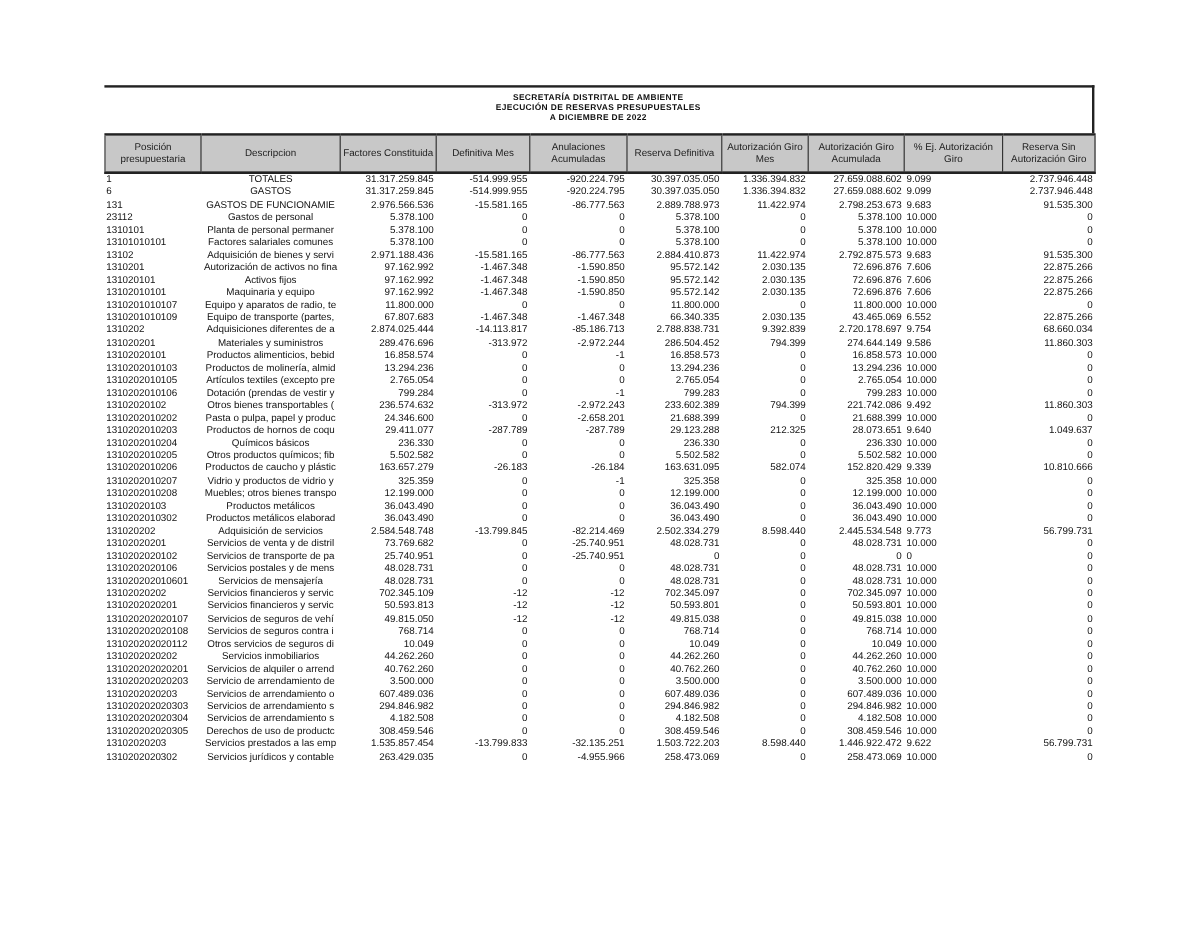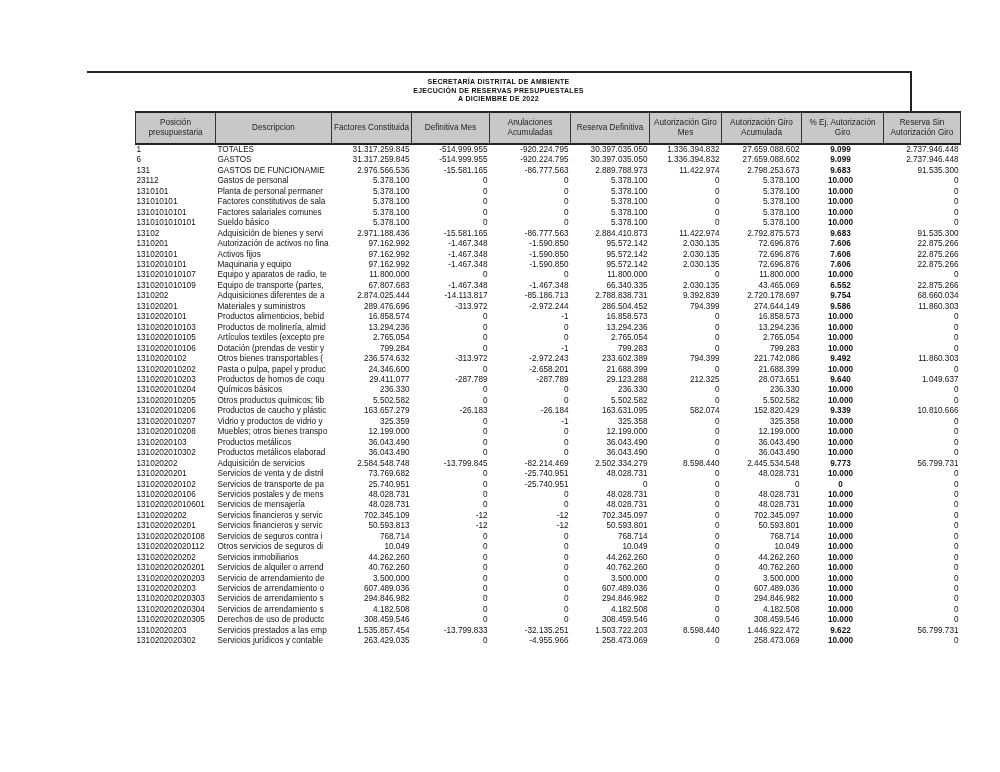--- a/index.html
+++ b/index.html
@@ -9,7 +9,7 @@
   .title-box { height: 40px; border-top: 2px solid #222; border-right: 2px solid #222;
                box-sizing: border-box; text-align: center; padding-top: 5px; }
   .title-line { font-size: 7px; font-weight: bold; letter-spacing: 0.3px; line-height: 8.5px; color: #111; }
-  table { border-collapse: collapse; table-layout: fixed; width: 825px; margin-left: 48px; }
+  table { border-collapse: collapse; table-layout: fixed; width: 825px; }
   thead th { background: #c8c8c8; border: 1px solid #333; border-top: 2px solid #222;
              border-bottom: 2px solid #222; font-weight: normal; font-size: 8.2px;
              line-height: 10px; height: 30px; padding: 0 1px; text-align: center; color: #222; }

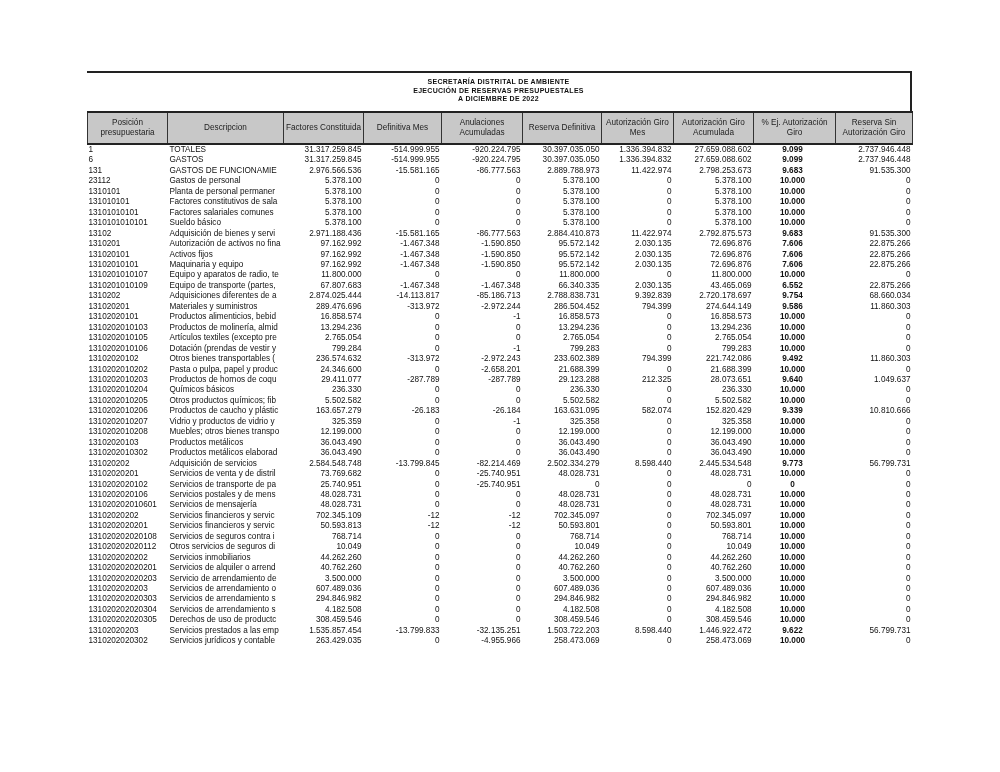--- a/index.html
+++ b/index.html
@@ -17,7 +17,7 @@
              white-space: nowrap; overflow: hidden; color: #111; }
   td.num { text-align: right; }
   td.pos { text-align: left; padding-left: 1px; }
-  td.desc { text-align: left; padding-left: 2px; }
+  td.desc { text-align: center; padding-left: 2px; }
   td.pct { text-align: center; padding-right: 6px; font-weight: bold; }
 </style>
 </head>

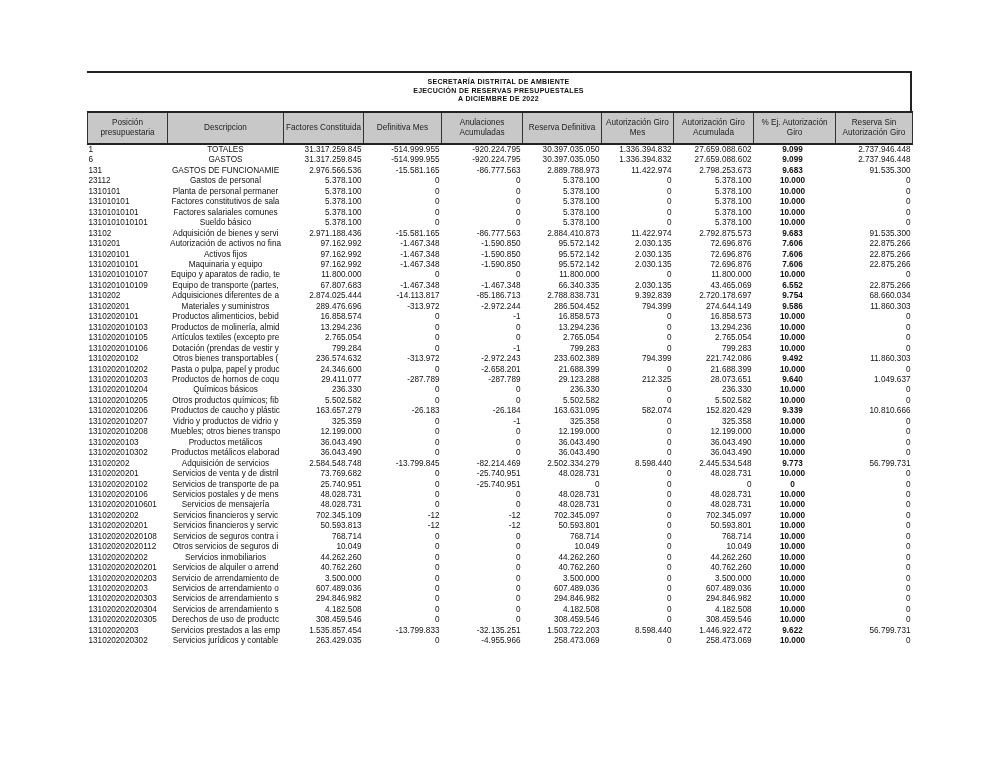--- a/index.html
+++ b/index.html
@@ -18,7 +18,7 @@
   td.num { text-align: right; }
   td.pos { text-align: left; padding-left: 1px; }
   td.desc { text-align: center; padding-left: 2px; }
-  td.pct { text-align: center; padding-right: 6px; font-weight: bold; }
+  td.pct { text-align: left; padding-right: 6px; }
 </style>
 </head>
 <body>

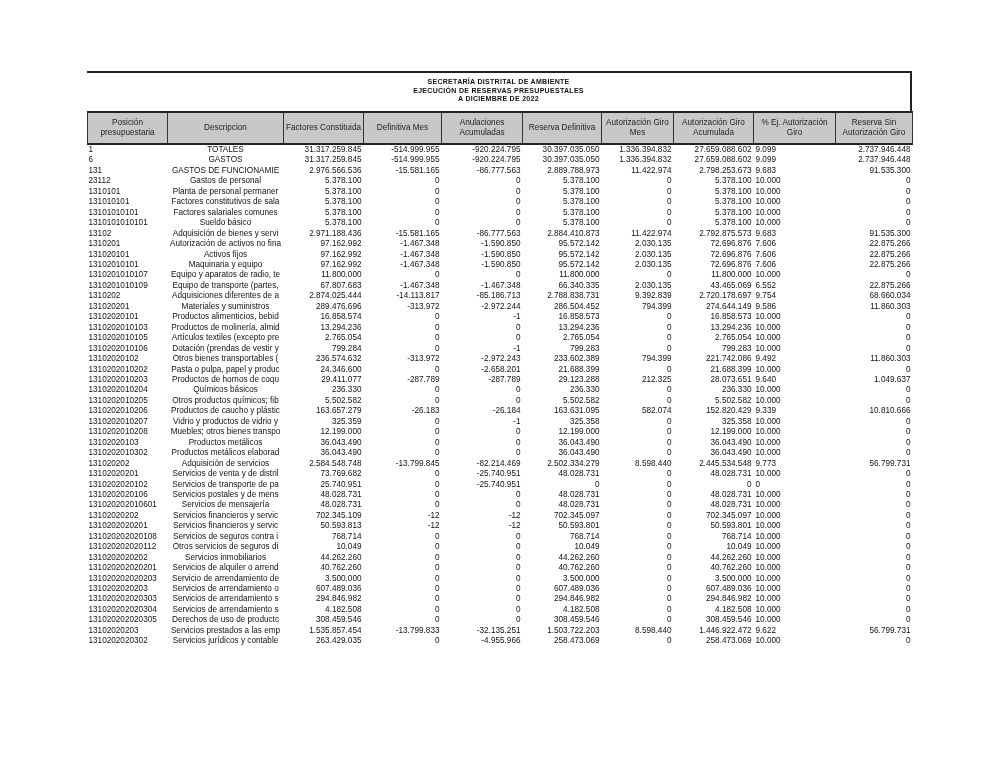--- a/index.html
+++ b/index.html
@@ -118,18 +118,6 @@
           <td class="num">0</td>
         </tr>
         <tr>
-          <td class="pos">131010101</td>
-          <td class="desc">Factores constitutivos de sala</td>
-          <td class="num">5.378.100</td>
-          <td class="num">0</td>
-          <td class="num">0</td>
-          <td class="num">5.378.100</td>
-          <td class="num">0</td>
-          <td class="num">5.378.100</td>
-          <td class="pct">10.000</td>
-          <td class="num">0</td>
-        </tr>
-        <tr>
           <td class="pos">13101010101</td>
           <td class="desc">Factores salariales comunes</td>
           <td class="num">5.378.100</td>

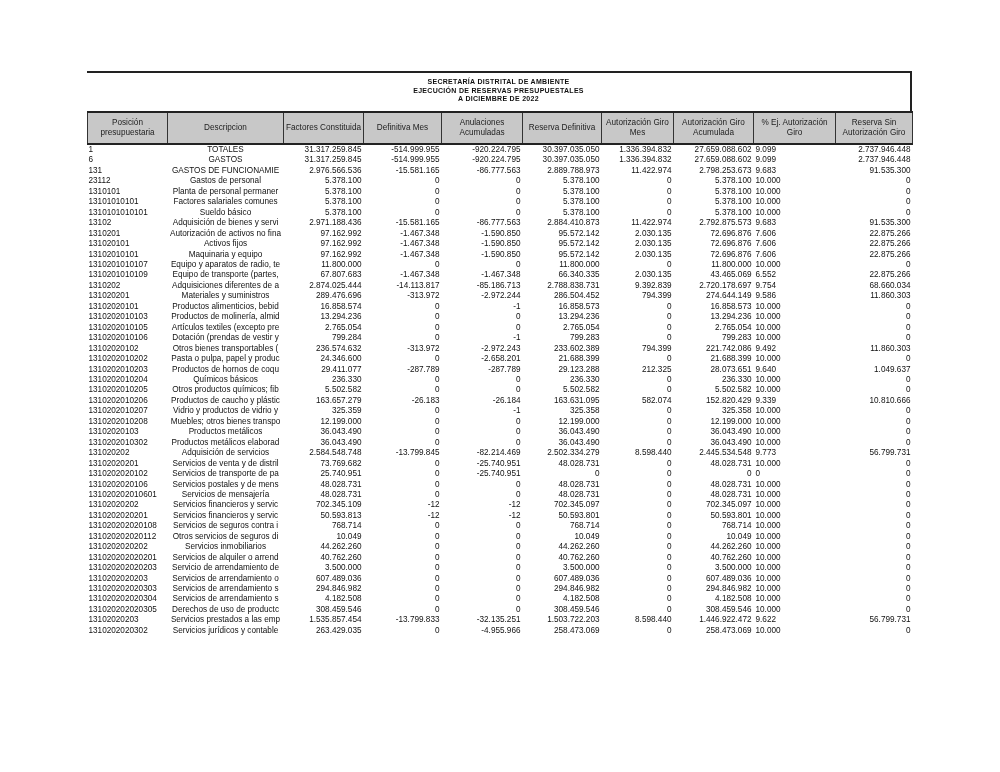--- a/index.html
+++ b/index.html
@@ -130,18 +130,6 @@
           <td class="num">0</td>
         </tr>
         <tr>
-          <td class="pos">1310101010101</td>
-          <td class="desc">Sueldo básico</td>
-          <td class="num">5.378.100</td>
-          <td class="num">0</td>
-          <td class="num">0</td>
-          <td class="num">5.378.100</td>
-          <td class="num">0</td>
-          <td class="num">5.378.100</td>
-          <td class="pct">10.000</td>
-          <td class="num">0</td>
-        </tr>
-        <tr>
           <td class="pos">13102</td>
           <td class="desc">Adquisición de bienes y servi</td>
           <td class="num">2.971.188.436</td>

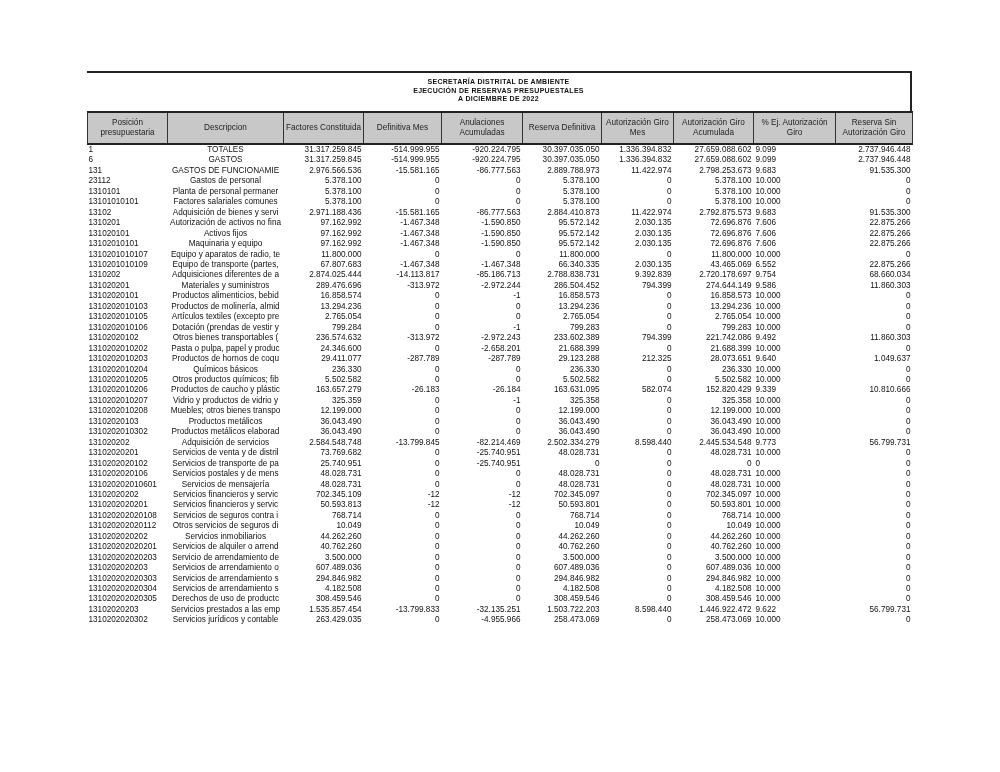--- a/index.html
+++ b/index.html
@@ -478,6 +478,18 @@
           <td class="num">0</td>
         </tr>
         <tr>
+          <td class="pos">131020202020107</td>
+          <td class="desc">Servicios de seguros de vehí</td>
+          <td class="num">49.815.050</td>
+          <td class="num">-12</td>
+          <td class="num">-12</td>
+          <td class="num">49.815.038</td>
+          <td class="num">0</td>
+          <td class="num">49.815.038</td>
+          <td class="pct">10.000</td>
+          <td class="num">0</td>
+        </tr>
+        <tr>
           <td class="pos">131020202020108</td>
           <td class="desc">Servicios de seguros contra i</td>
           <td class="num">768.714</td>

